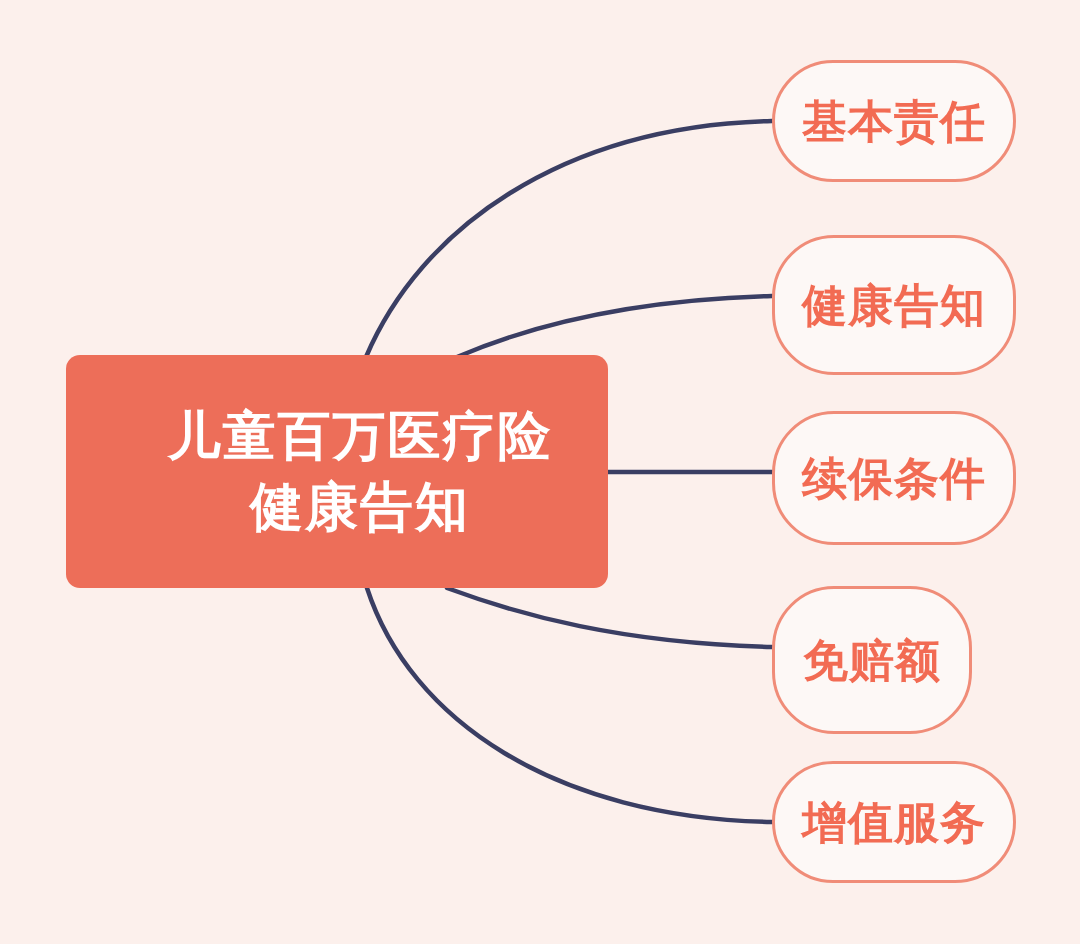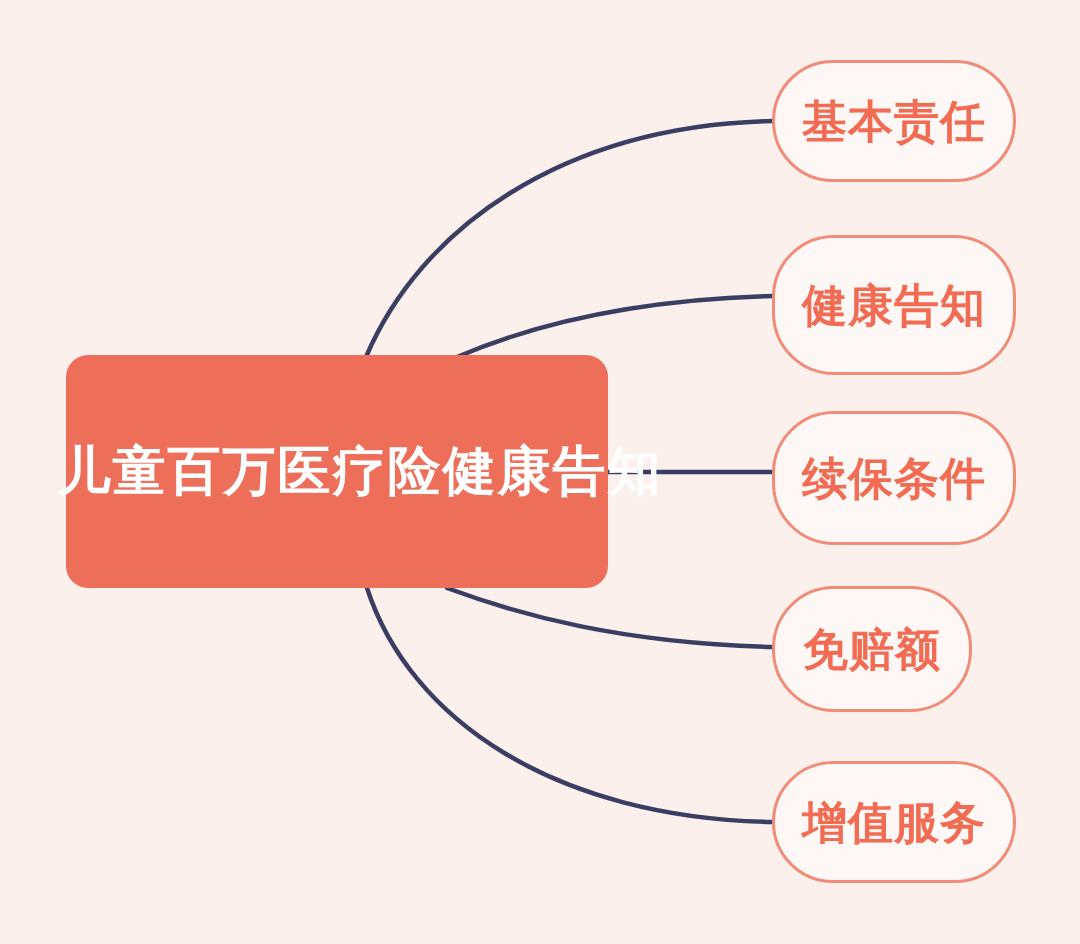--- a/index.html
+++ b/index.html
@@ -34,10 +34,10 @@
     width: 542px;
     height: 233px;
     background: #ED6E59;
-    border-radius: 22px;
+    border-radius: 14px;
     z-index: 2;
     display: flex;
-    flex-direction: row;
+    flex-direction: column;
     align-items: center;
     justify-content: center;
     box-sizing: border-box;

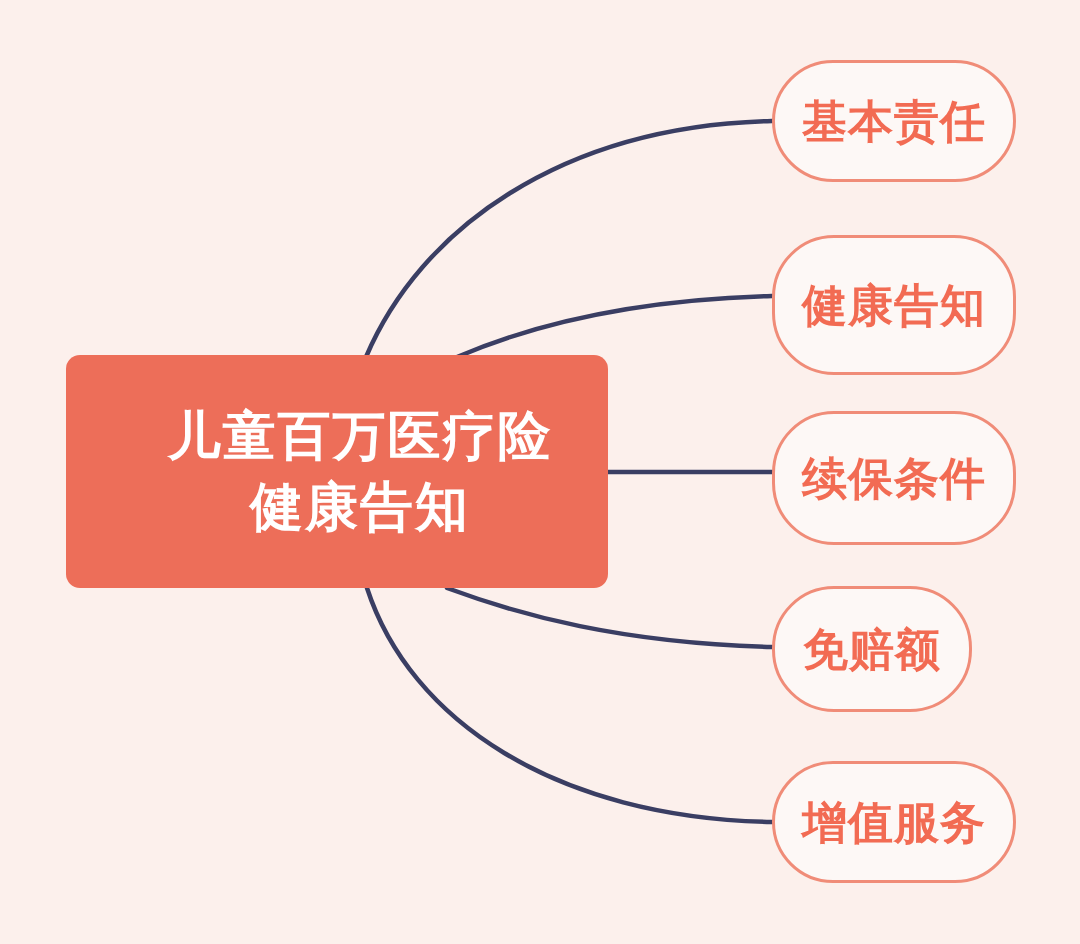--- a/index.html
+++ b/index.html
@@ -75,7 +75,7 @@
   .b0 { left: 772px; top: 60px;  width: 244px; height: 122px; }
   .b1 { left: 772px; top: 235px; width: 244px; height: 140px; }
   .b2 { left: 772px; top: 411px; width: 244px; height: 134px; }
-  .b3 { left: 772px; top: 586px; width: 200px; height: 126px; }
+  .b3 { left: 772px; top: 586px; width: 200px; height: 148px; }
   .b4 { left: 772px; top: 761px; width: 244px; height: 122px; }
 </style>
 </head>

